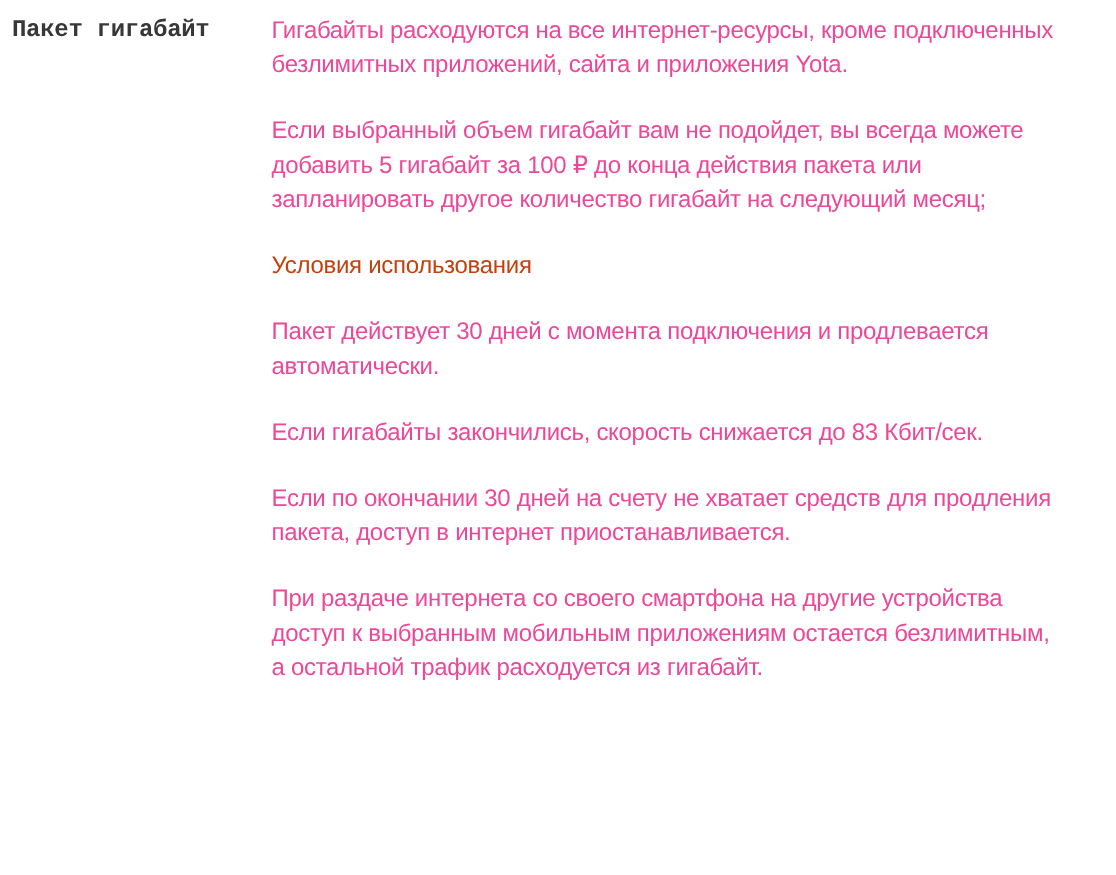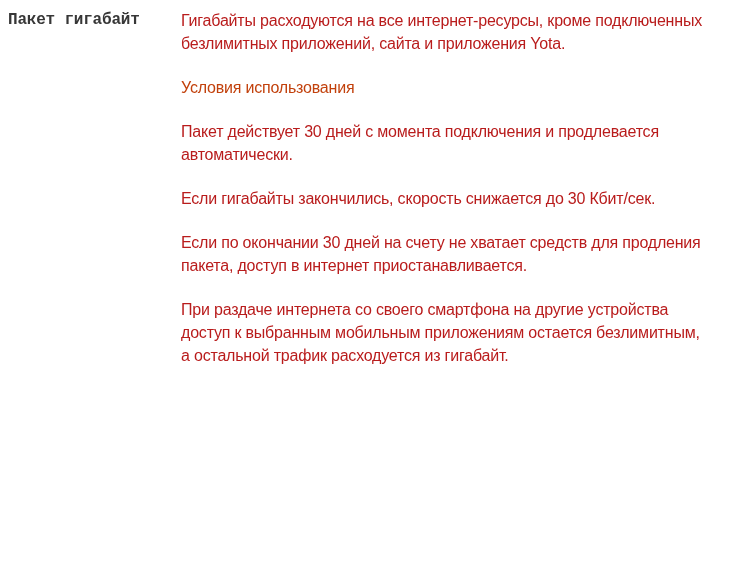--- a/index.html
+++ b/index.html
@@ -37,7 +37,7 @@
     font-size: 16px;
     line-height: 23px;
     letter-spacing: -0.2px;
-    color: #b91c1c;
+    color: #ec4899;
   }
   .terms-content p.subheading {
     color: #c2410c;

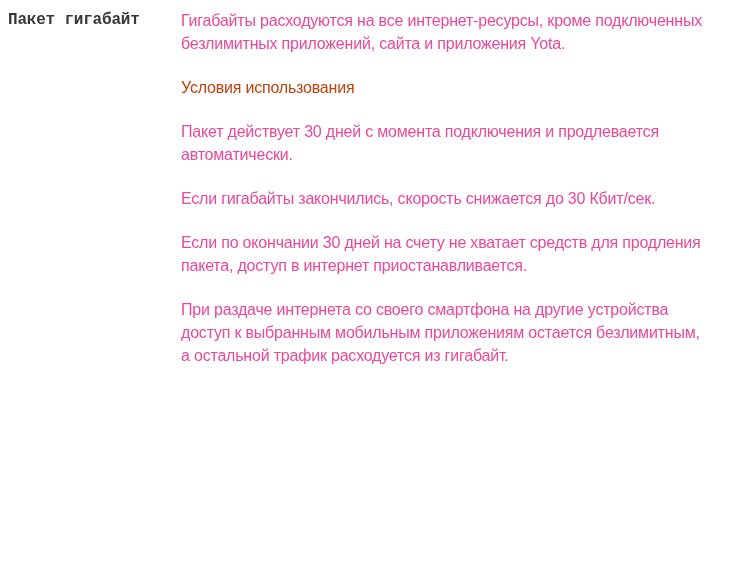--- a/index.html
+++ b/index.html
@@ -52,6 +52,7 @@
   </div>
   <div class="terms-content">
     <p>Гигабайты расходуются на все интернет-ресурсы, кроме подключенных безлимитных приложений, сайта и приложения Yota.</p>
+    <p>Если выбранный объем гигабайт вам не подойдет, вы всегда можете добавить 5 гигабайт за 100 ₽ до конца действия пакета или запланировать другое количество гигабайт на следующий месяц;</p>
     <p class="subheading">Условия использования</p>
     <p>Пакет действует 30 дней с момента подключения и продлевается автоматически.</p>
     <p>Если гигабайты закончились, скорость снижается до 30 Кбит/сек.</p>

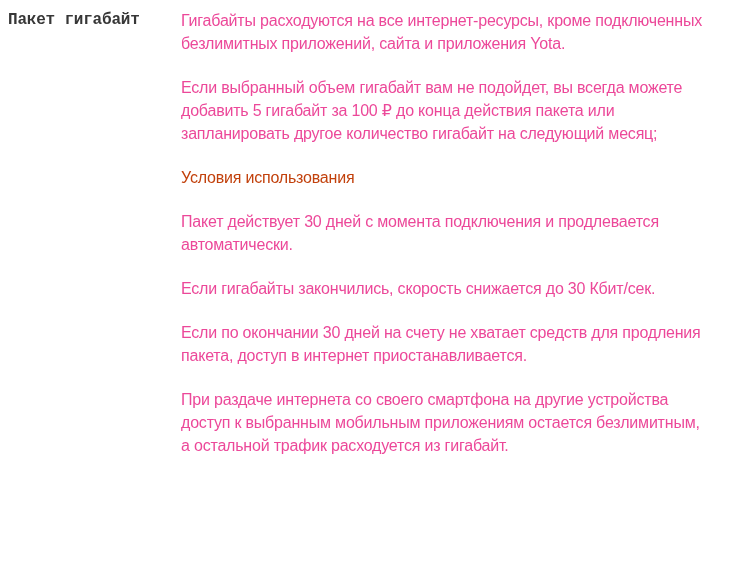--- a/index.html
+++ b/index.html
@@ -55,7 +55,7 @@
     <p>Если выбранный объем гигабайт вам не подойдет, вы всегда можете добавить 5 гигабайт за 100 ₽ до конца действия пакета или запланировать другое количество гигабайт на следующий месяц;</p>
     <p class="subheading">Условия использования</p>
     <p>Пакет действует 30 дней с момента подключения и продлевается автоматически.</p>
-    <p>Если гигабайты закончились, скорость снижается до 30 Кбит/сек.</p>
+    <p>Если гигабайты закончились, скорость снижается до 83 Кбит/сек.</p>
     <p>Если по окончании 30 дней на счету не хватает средств для продления пакета, доступ в интернет приостанавливается.</p>
     <p>При раздаче интернета со своего смартфона на другие устройства доступ к выбранным мобильным приложениям остается безлимитным, а остальной трафик расходуется из гигабайт.</p>
   </div>

